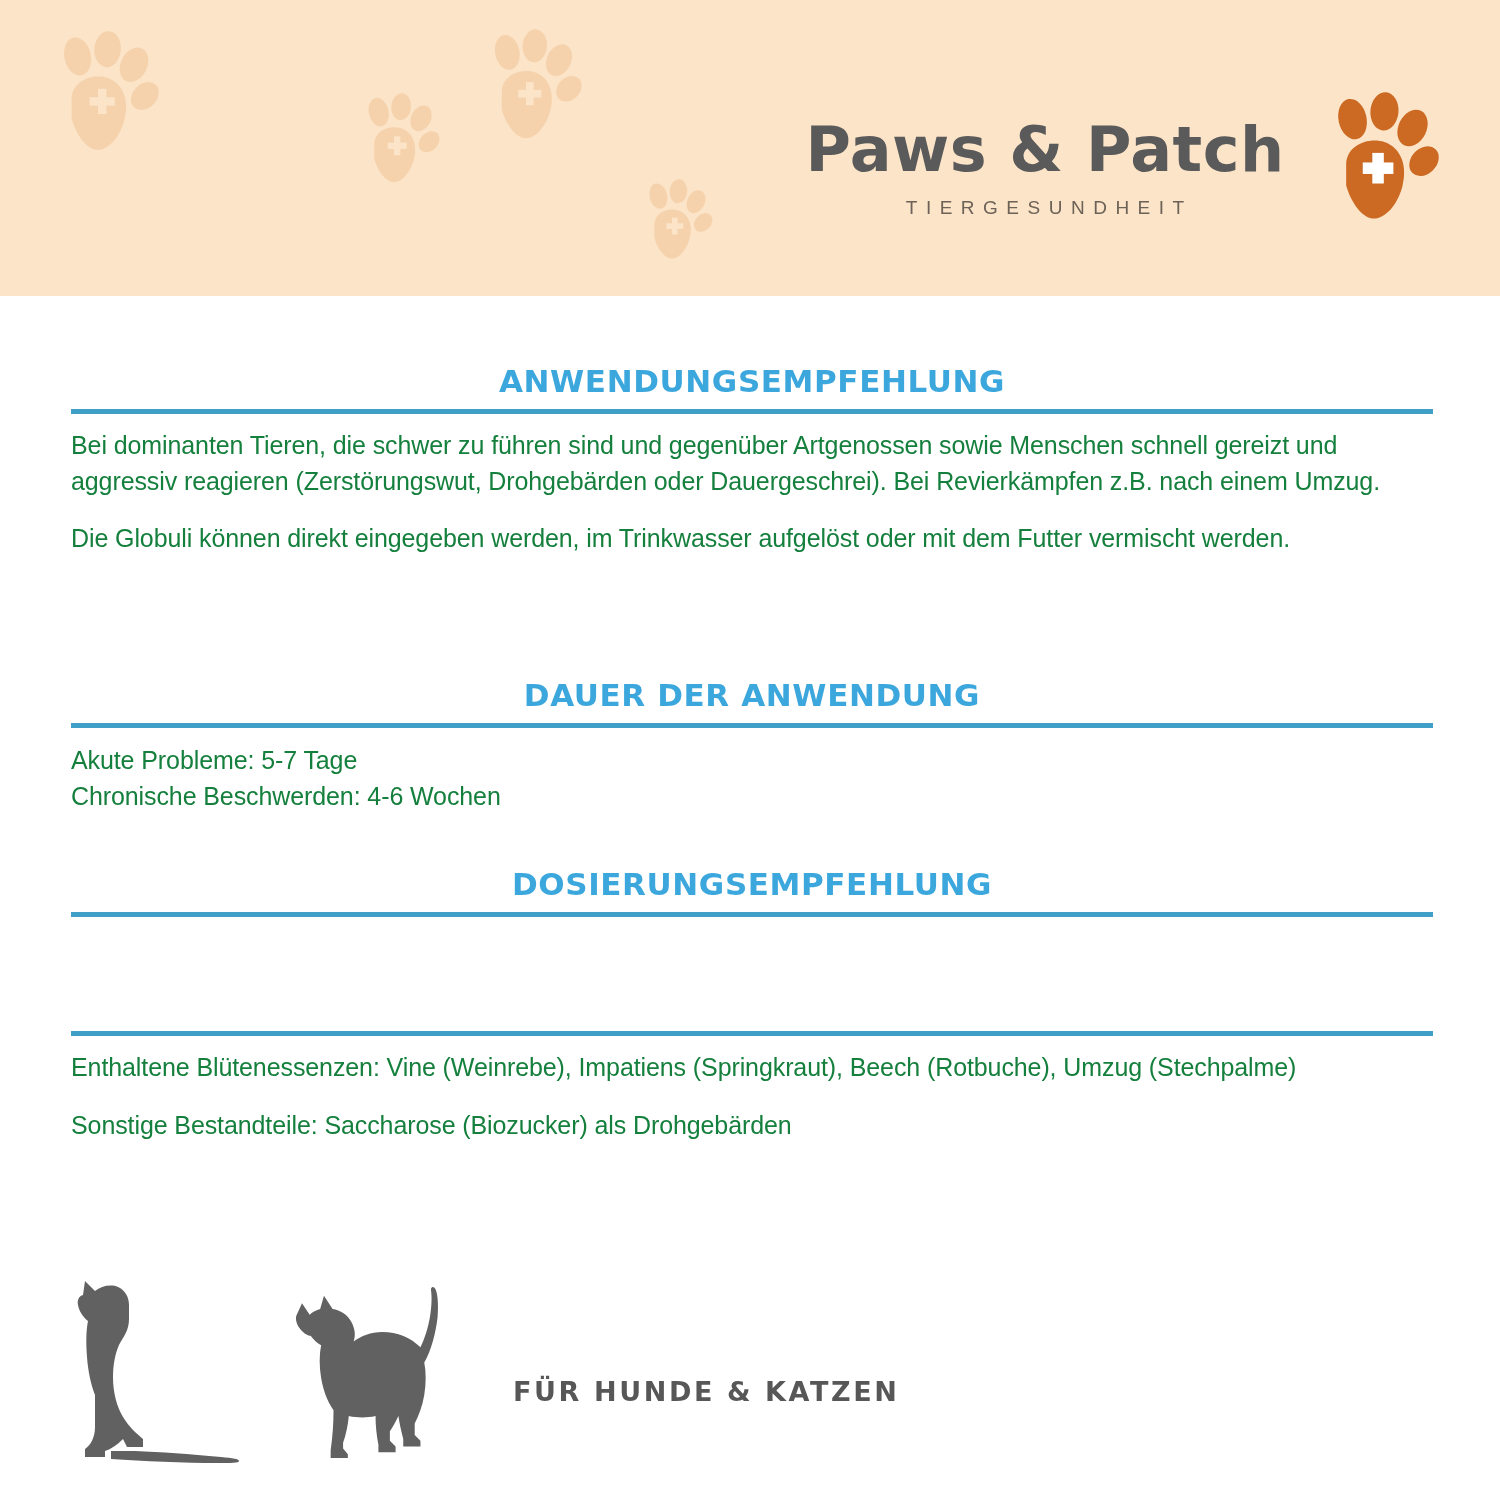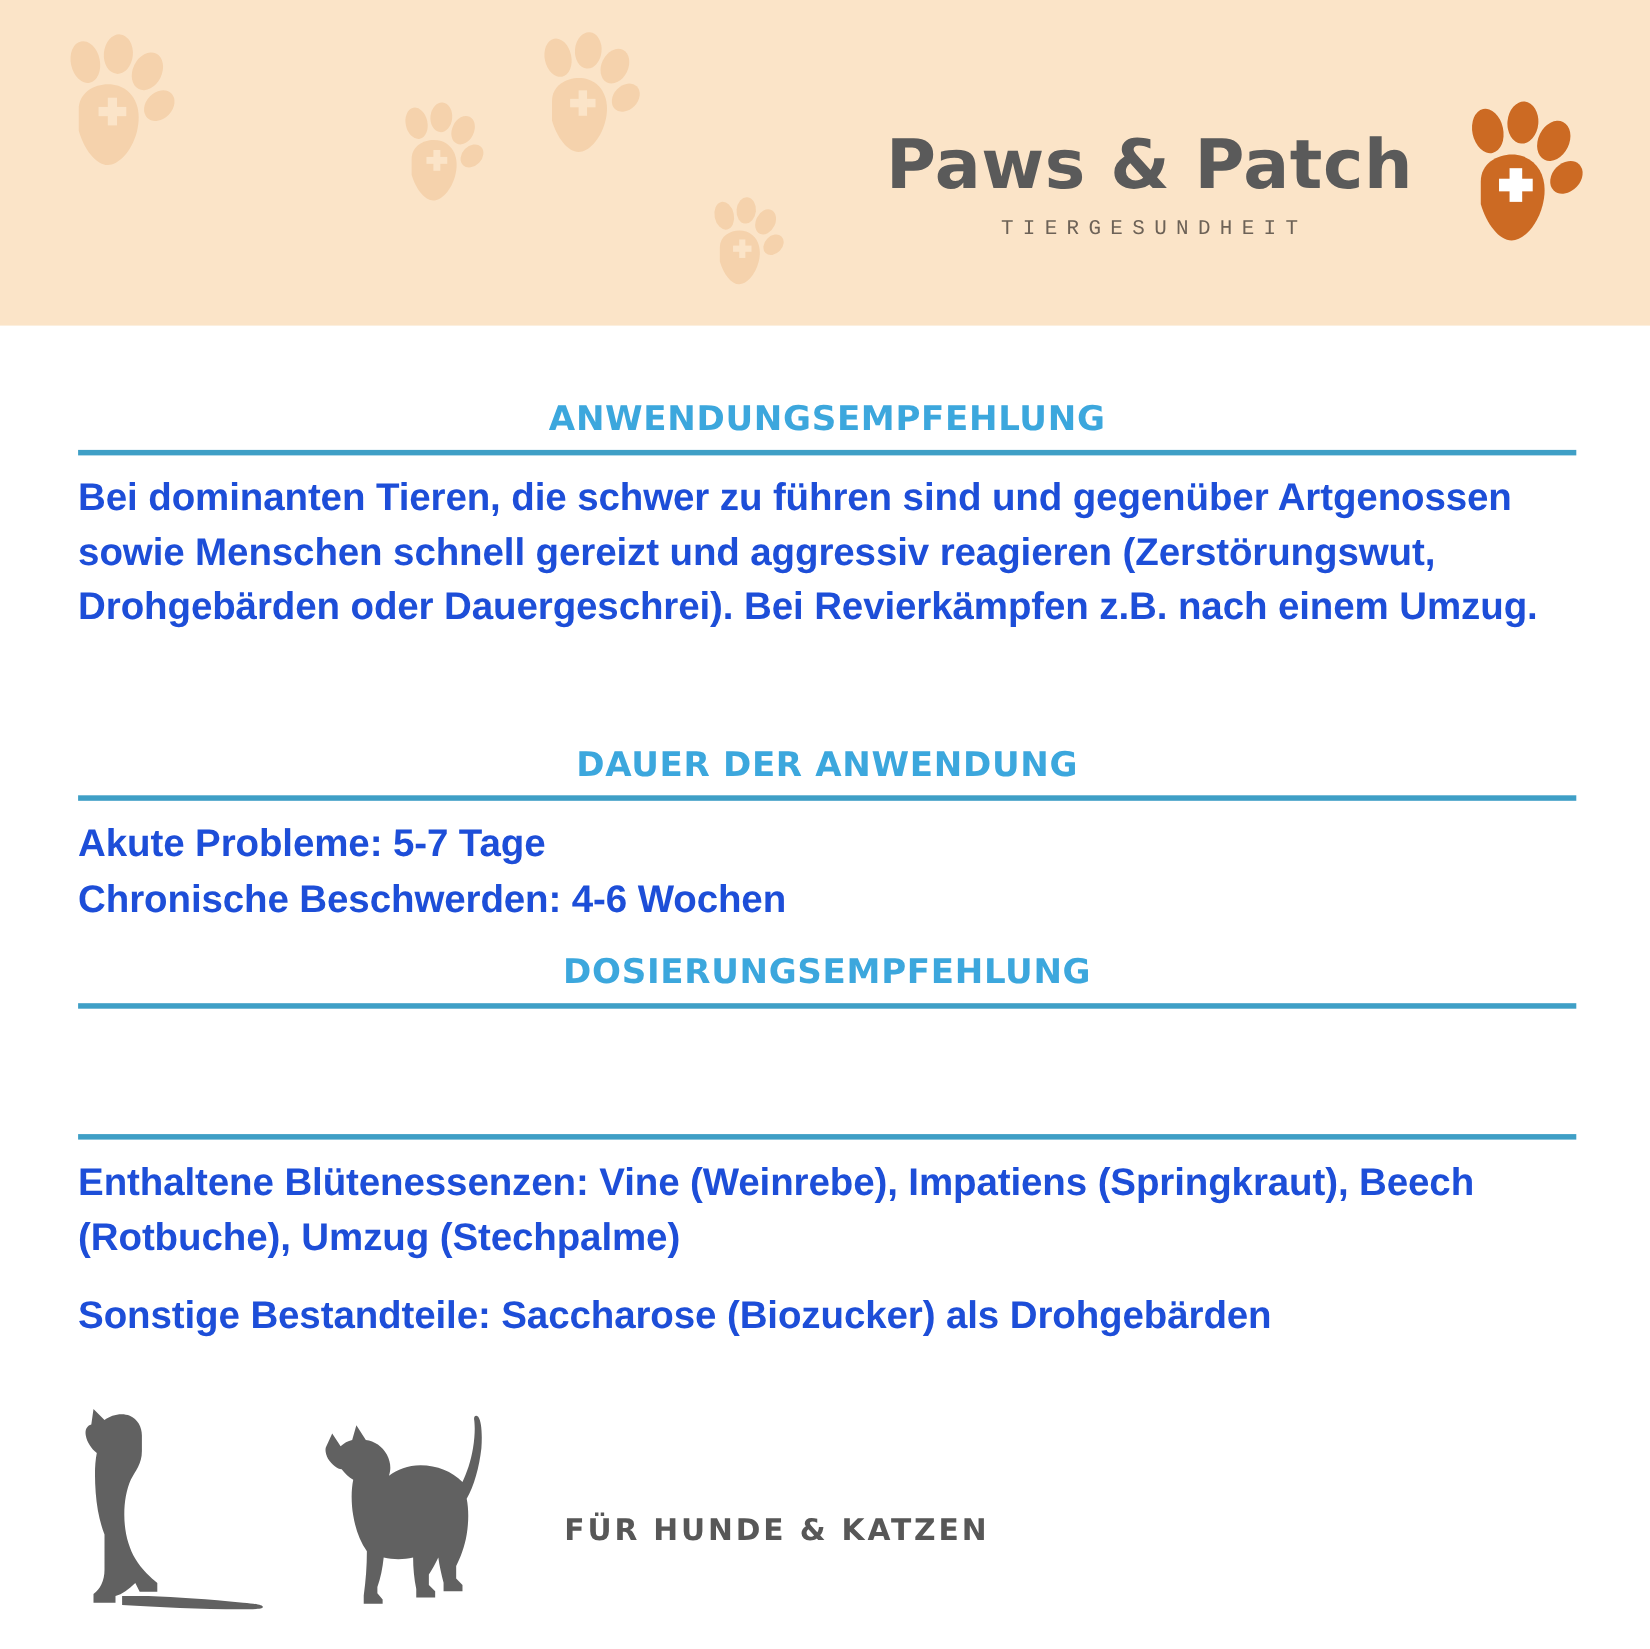--- a/index.html
+++ b/index.html
@@ -58,7 +58,7 @@
   }
   .logo-tagline {
     margin-top: 14px;
-    font-family: Liberation Mono, monospace;
+    font-family: Liberation Sans, sans-serif;
     font-size: 19px;
     font-weight: normal;
     color: #6d6257;

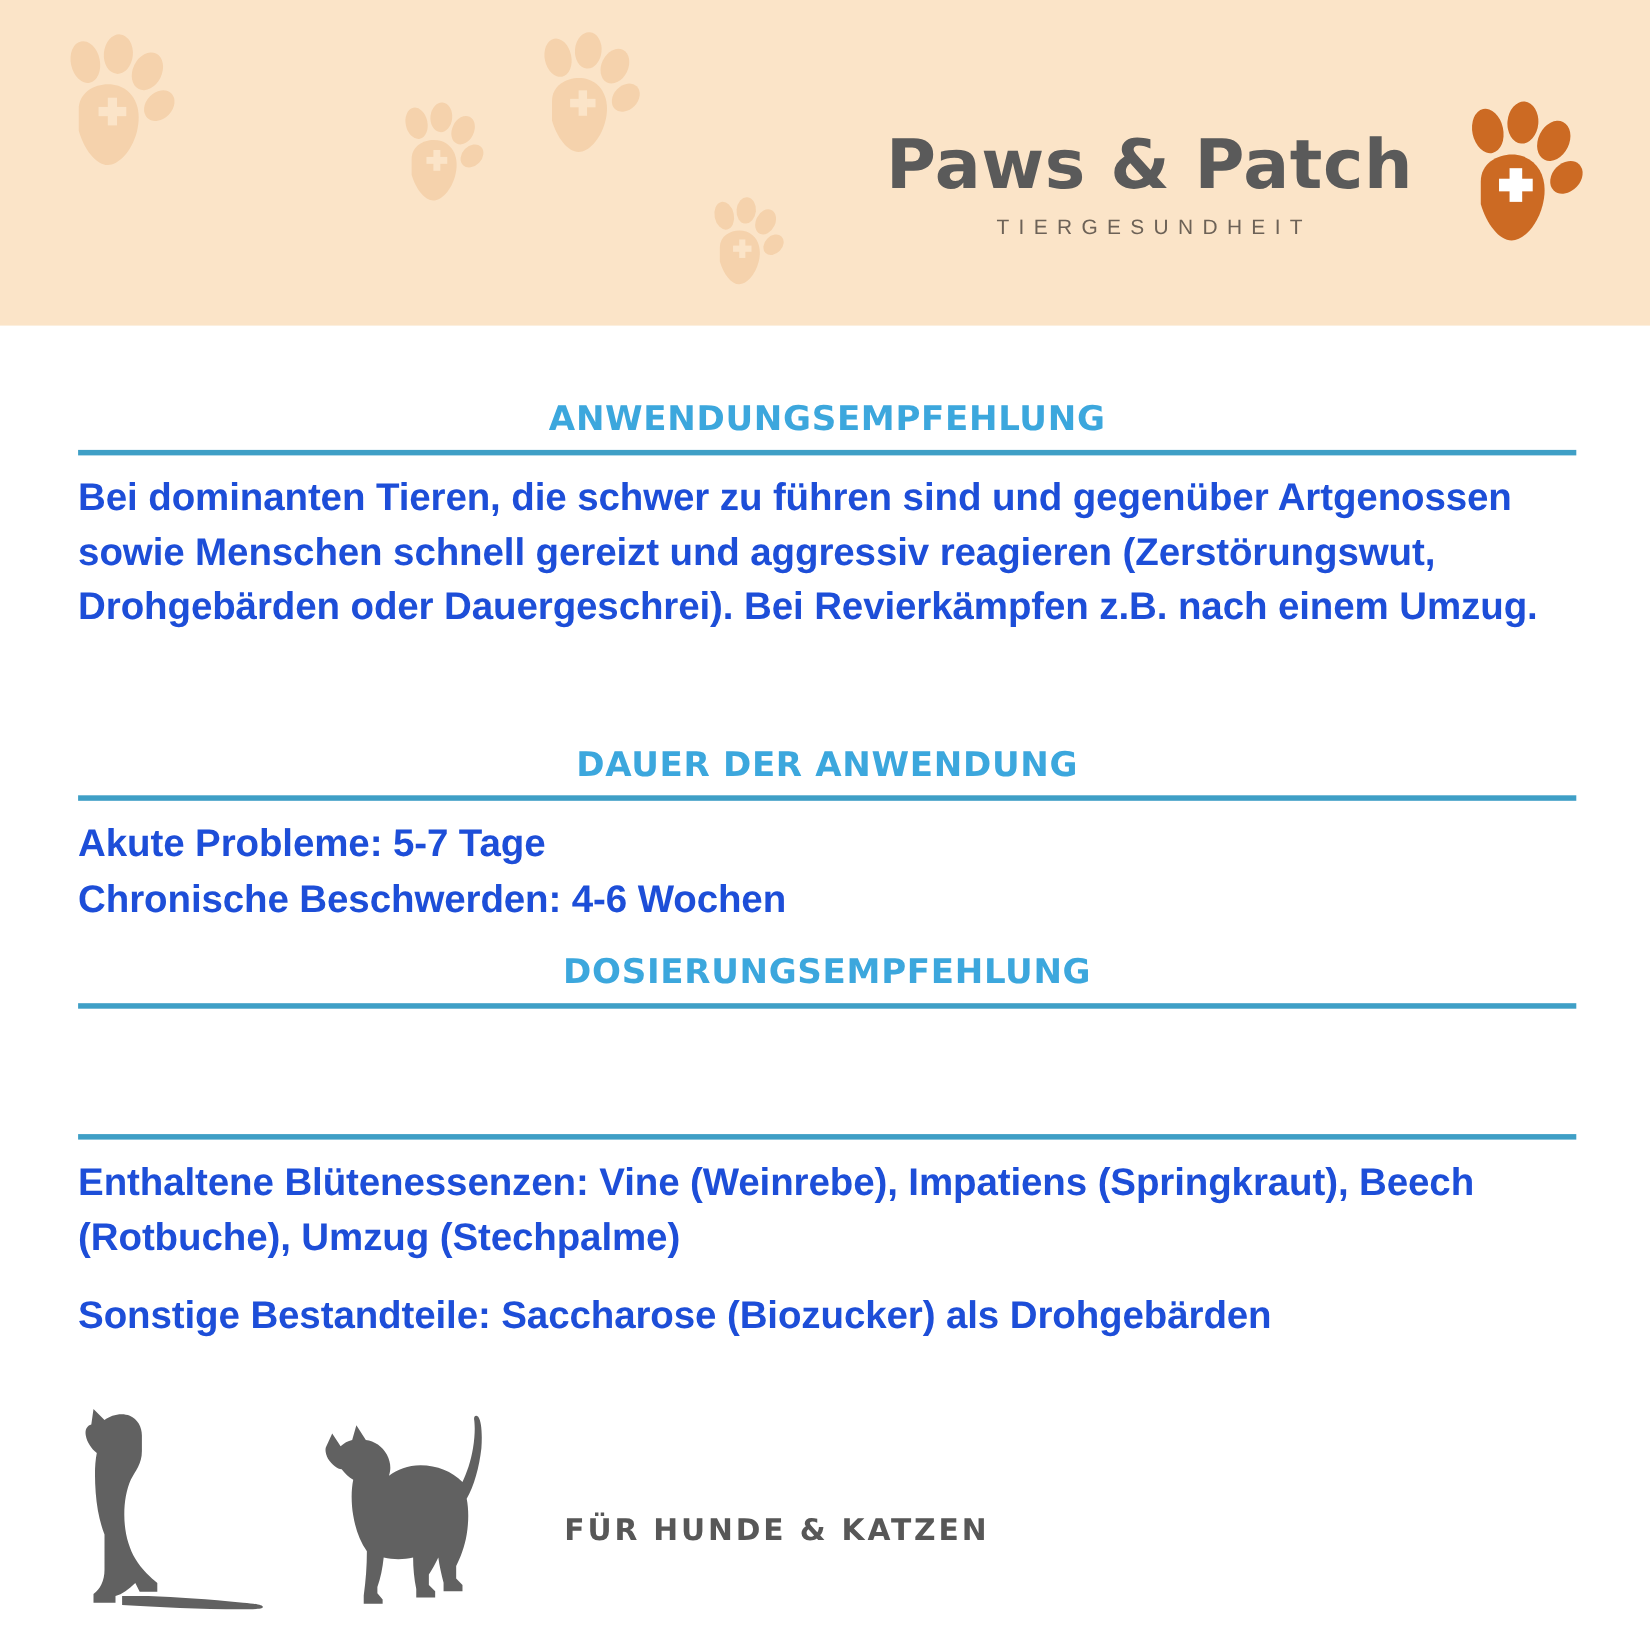--- a/index.html
+++ b/index.html
@@ -105,10 +105,10 @@
   .sec-body {
     margin-top: 14px;
     font-family: "Liberation Sans", "DejaVu Sans", sans-serif;
-    font-size: 35px;
-    font-weight: bold;
+    font-size: 25px;
+    font-weight: normal;
     line-height: 1.42;
-    color: #1d4ed8;
+    color: #15803d;
     letter-spacing: -0.1px;
   }
   .sec-body p {

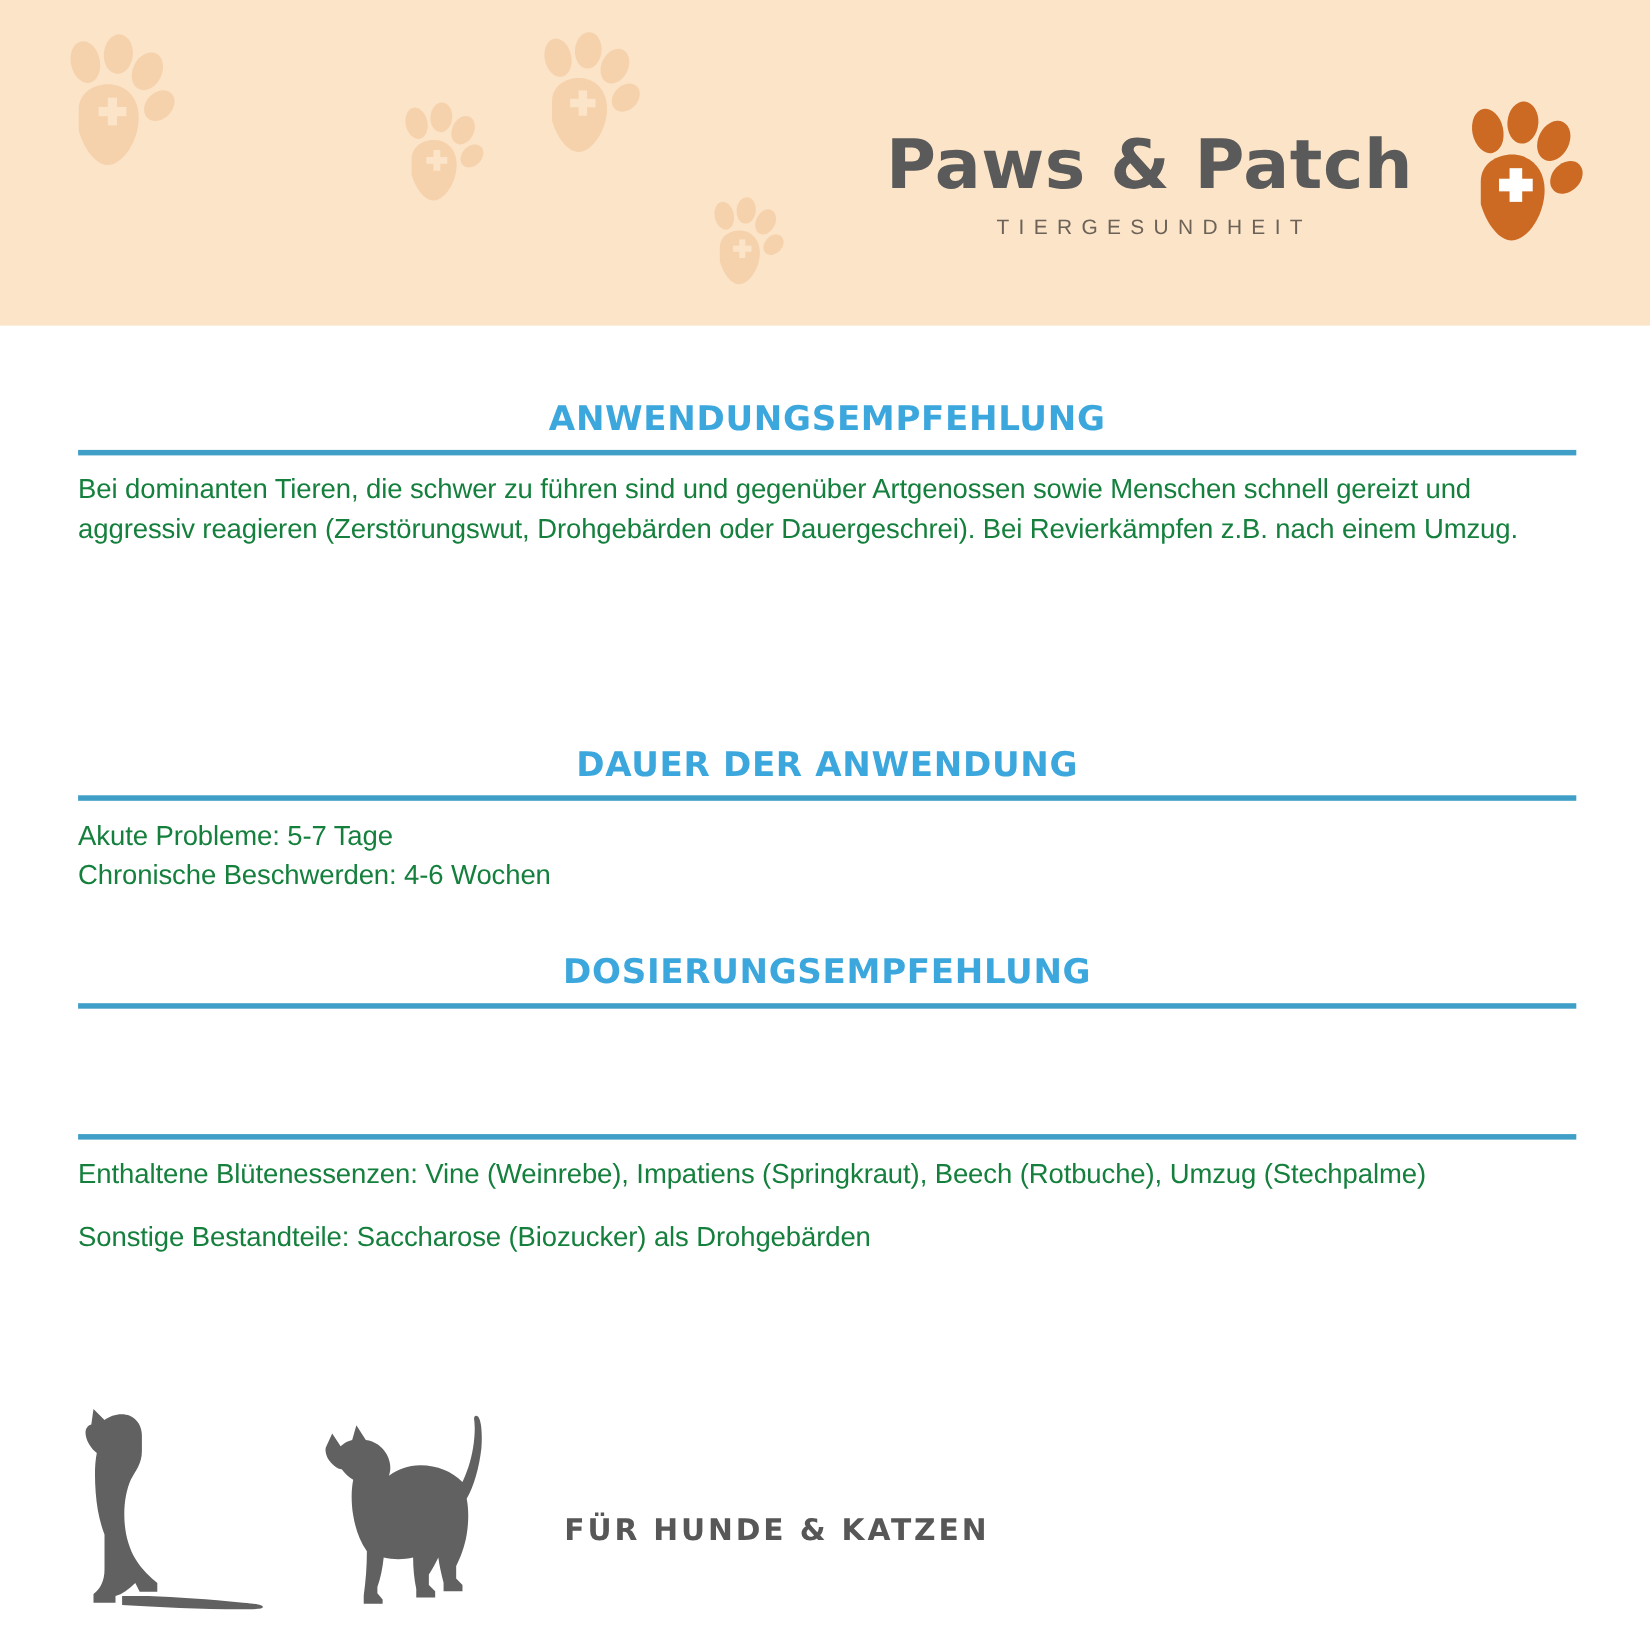--- a/index.html
+++ b/index.html
@@ -238,6 +238,7 @@
     <div class="sec-rule"></div>
     <div class="sec-body">
       <p>Bei dominanten Tieren, die schwer zu führen sind und gegenüber Artgenossen sowie Menschen schnell gereizt und aggressiv reagieren (Zerstörungswut, Drohgebärden oder Dauergeschrei). Bei Revierkämpfen z.B. nach einem Umzug.</p>
+      <p>Die Globuli können direkt eingegeben werden, im Trinkwasser aufgelöst oder mit dem Futter vermischt werden.</p>
     </div>
   </div>
 

